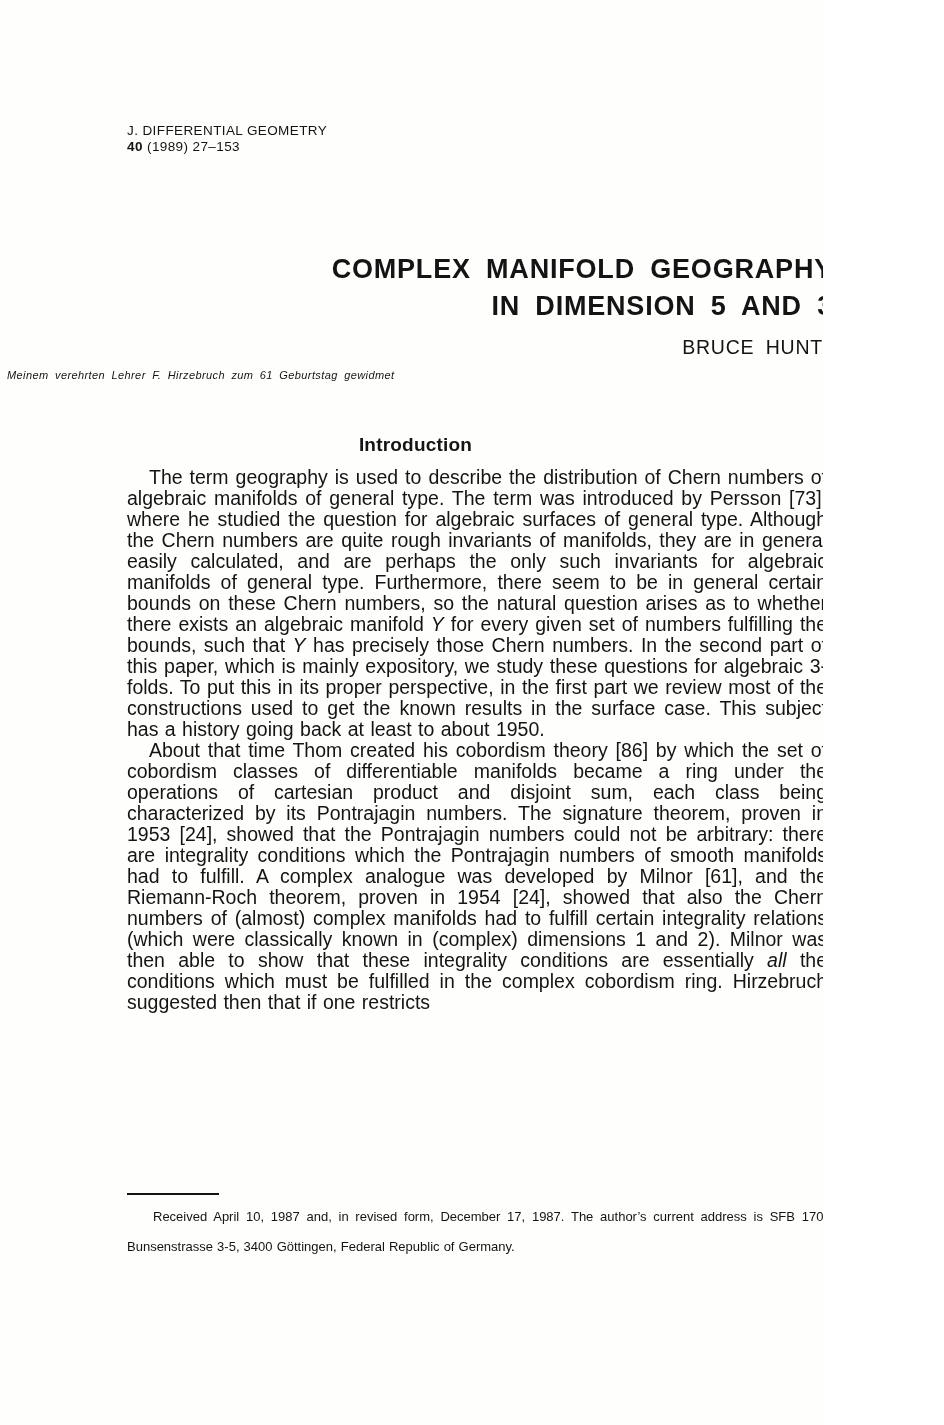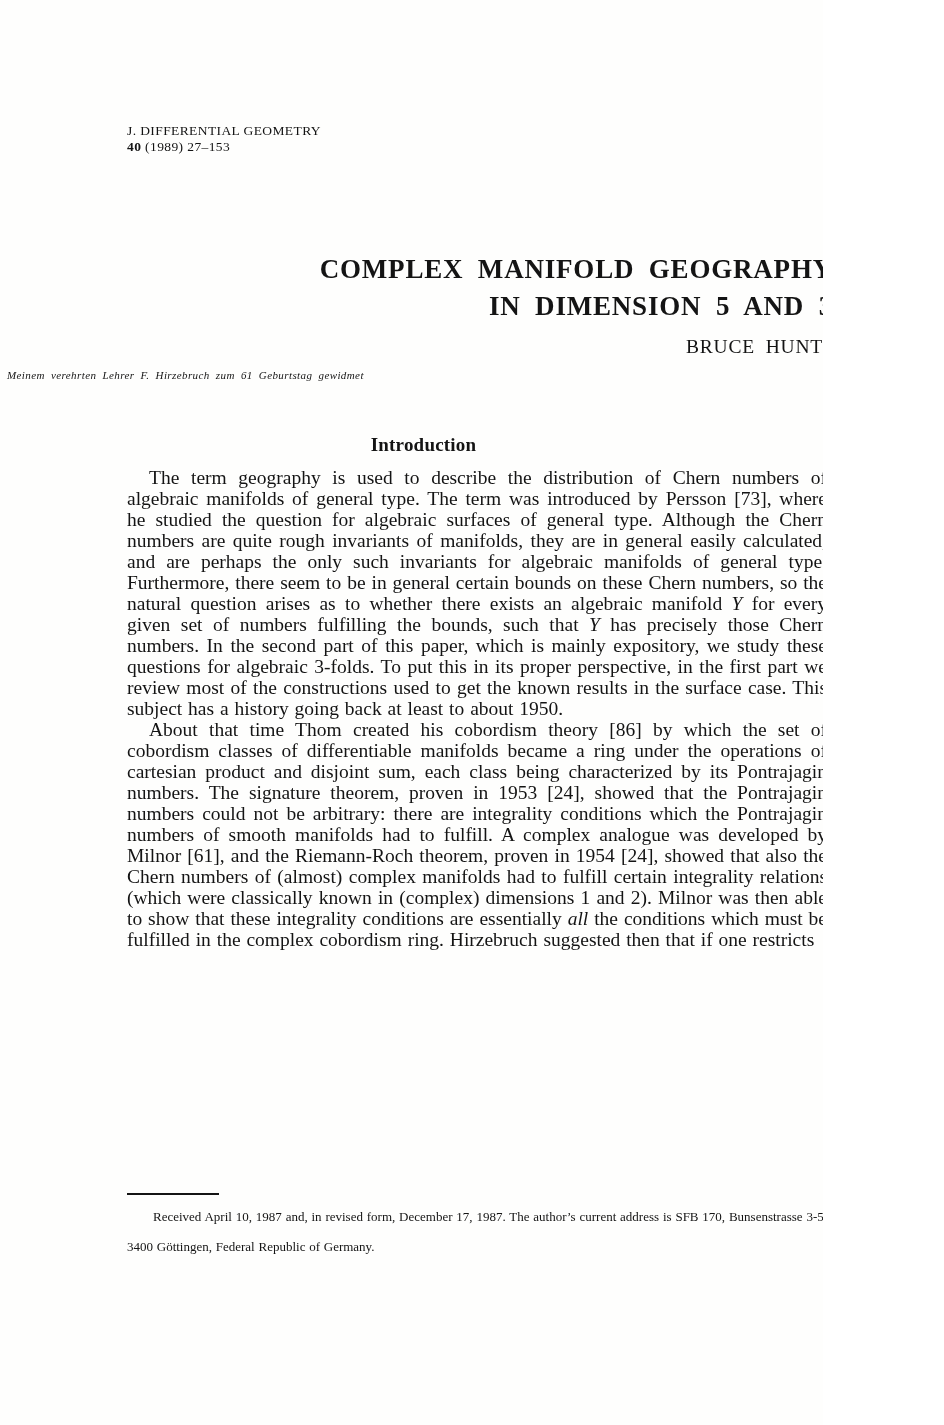--- a/index.html
+++ b/index.html
@@ -13,7 +13,7 @@
     height: 1425px;
     background: #fefefd;
     color: #141414;
-    font-family: Liberation Serif, serif;
+    font-family: Liberation Sans, sans-serif;
     overflow: hidden;
   }
 

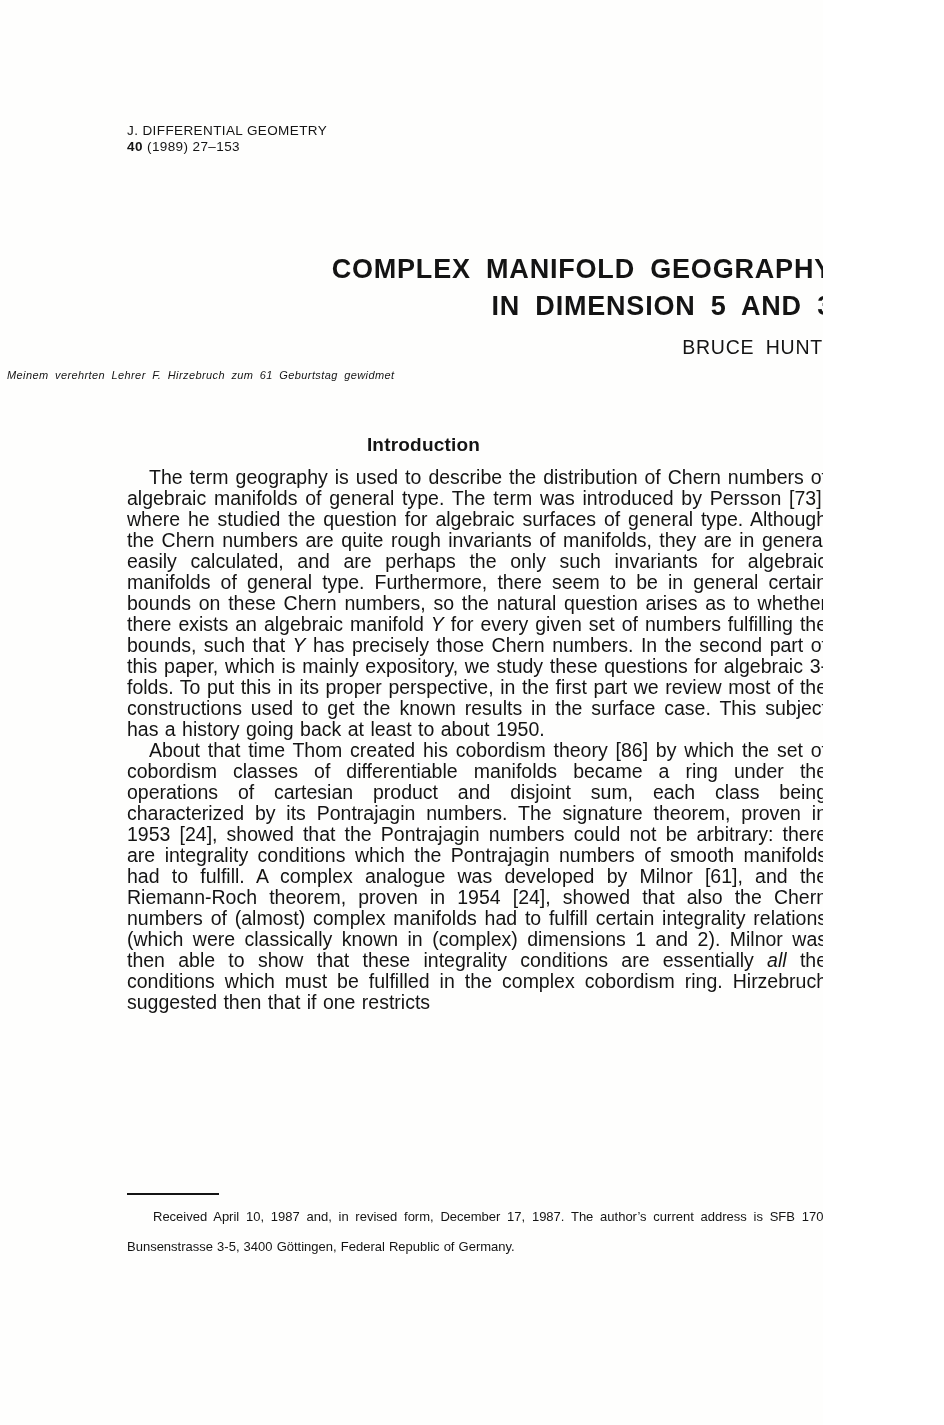--- a/index.html
+++ b/index.html
@@ -69,7 +69,7 @@
 
   .section-heading {
     position: absolute;
-    left: 12px;
+    left: 4px;
     top: 434px;
     width: 100%;
     text-align: center;

